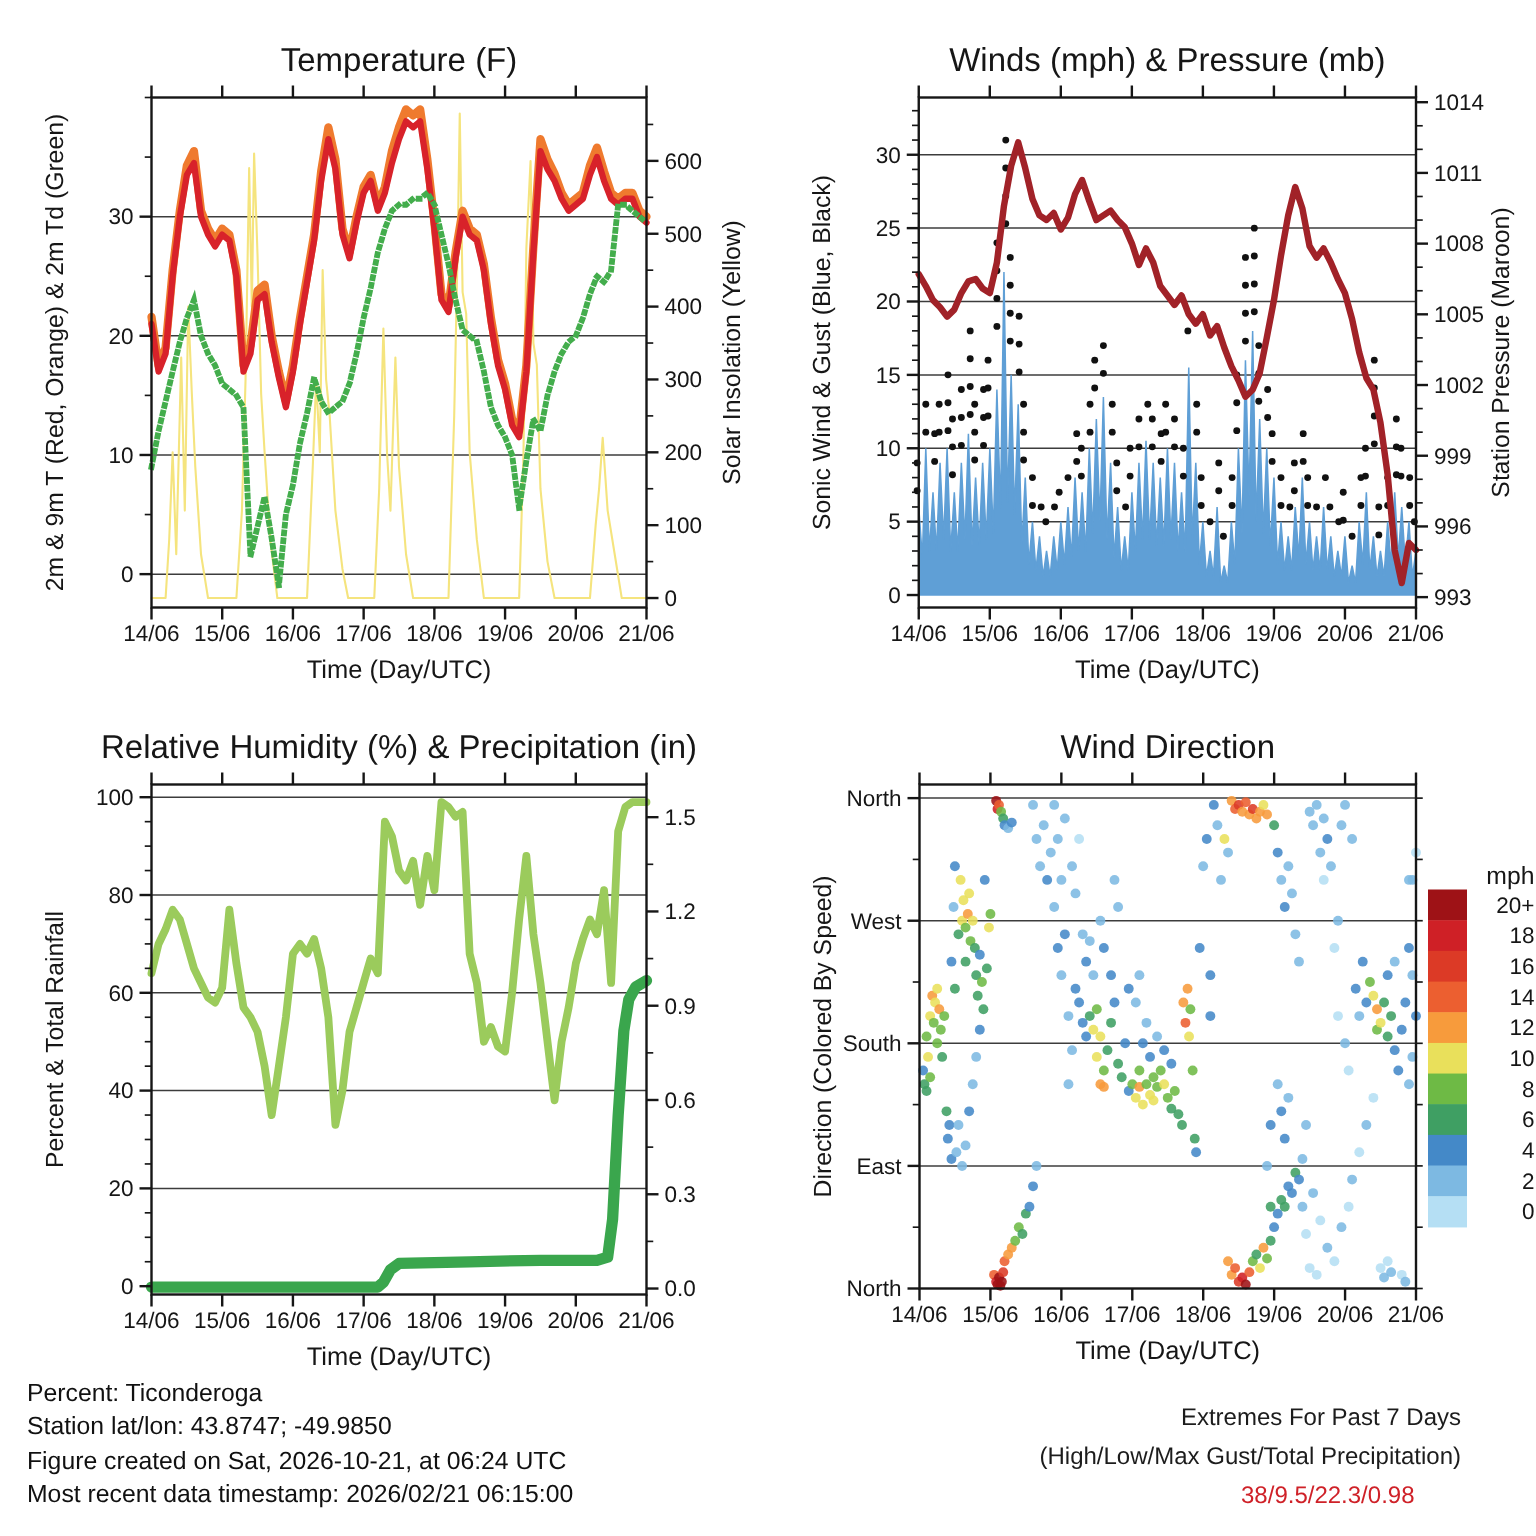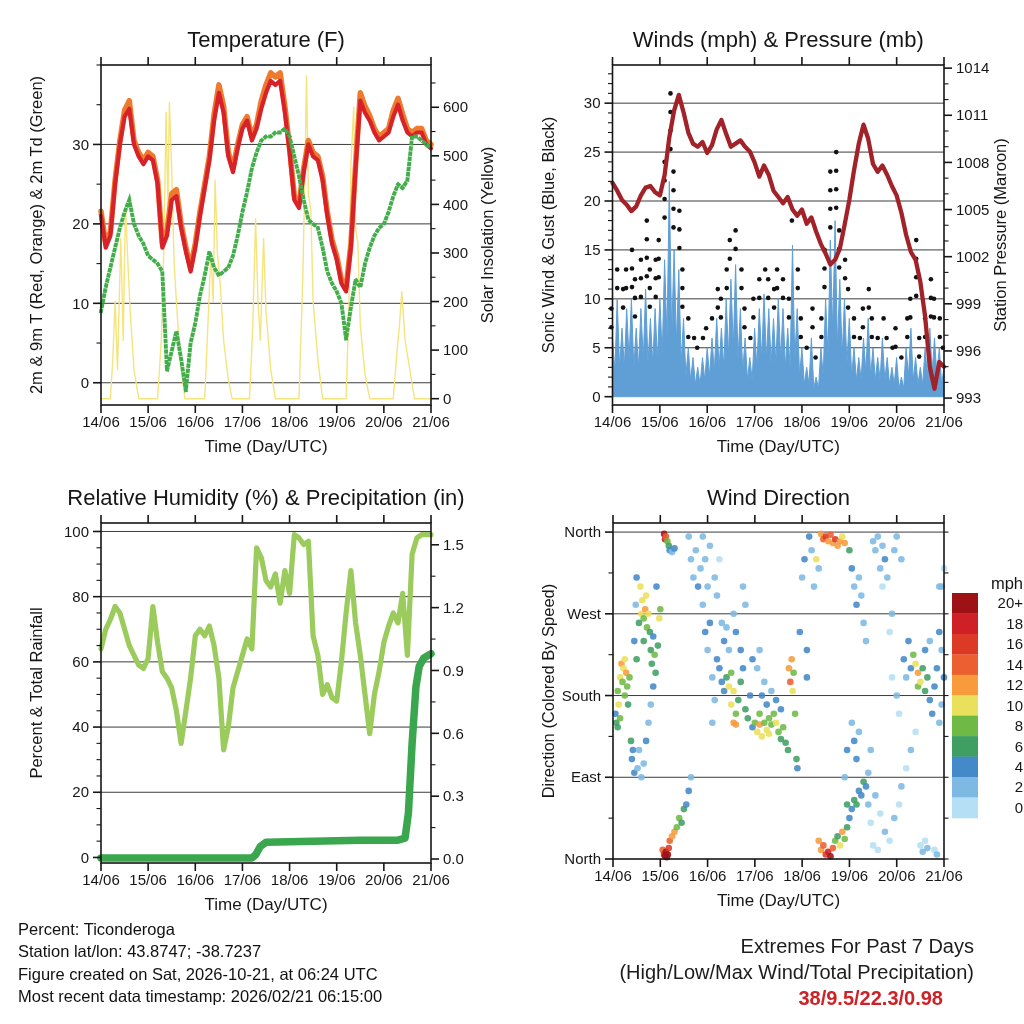--- a/index.html
+++ b/index.html
@@ -808,7 +808,7 @@
 
   <div class="footer">
     <div>Percent: Ticonderoga</div>
-    <div>Station lat/lon: 43.8747; -38.7237</div>
+    <div>Station lat/lon: 43.8747; -49.9850</div>
     <div>Figure created on Sat, 2026-10-21, at 06:24 UTC</div>
     <div>Most recent data timestamp: 2026/02/21 06:15:00</div>
   </div>

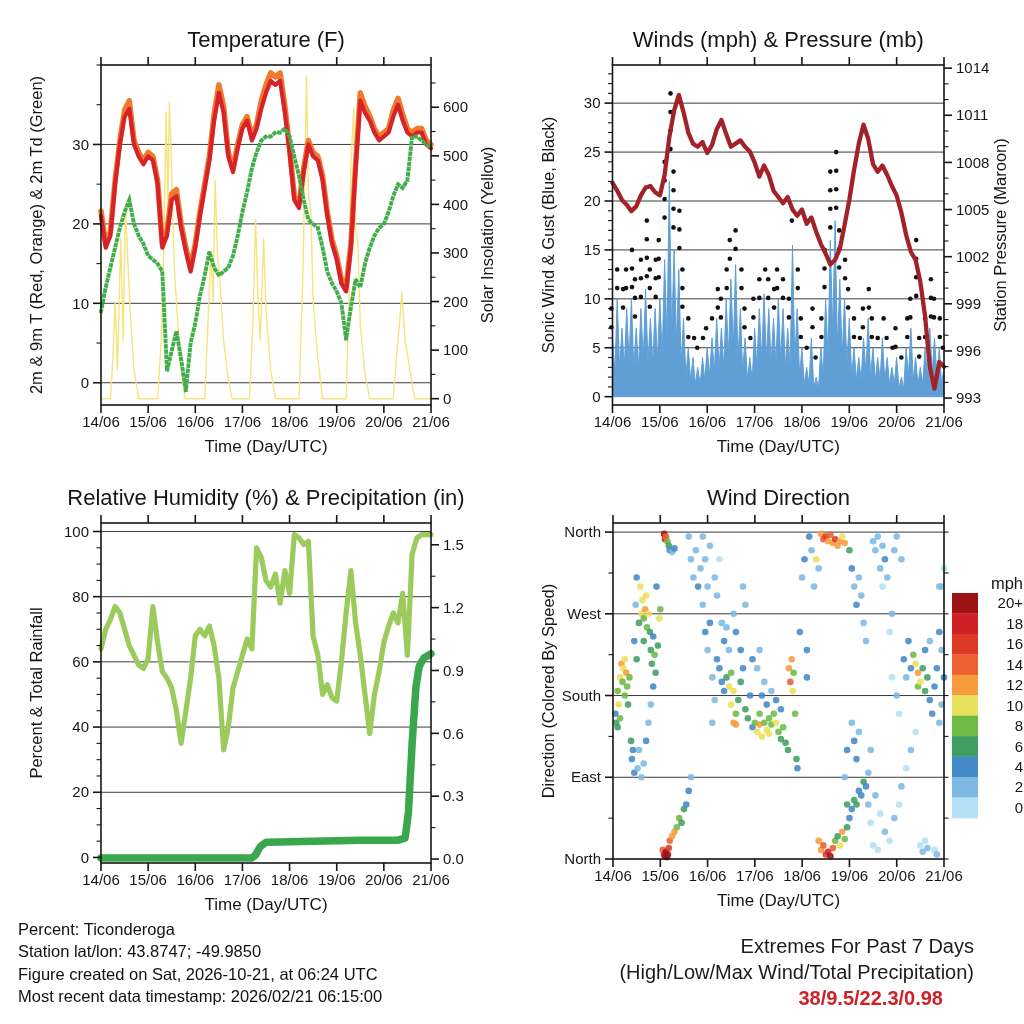--- a/index.html
+++ b/index.html
@@ -7,7 +7,7 @@
   .fig{position:relative;width:1024px;height:1024px;background:#fff;}
   #charts{position:absolute;left:0;top:0;}
   .footer{position:absolute;left:18px;top:918px;font-size:16.5px;line-height:22.4px;color:#111;}
-  .extremes{position:absolute;right:50px;top:933px;text-align:right;font-size:20px;line-height:26px;color:#1c1c1c;}
+  .extremes{position:absolute;right:50px;top:933px;text-align:right;font-size:16px;line-height:26px;color:#1c1c1c;}
   .extremes .val{font-weight:bold;margin-right:31px;}
   svg text{font-family:"Liberation Sans",sans-serif;}
 </style>

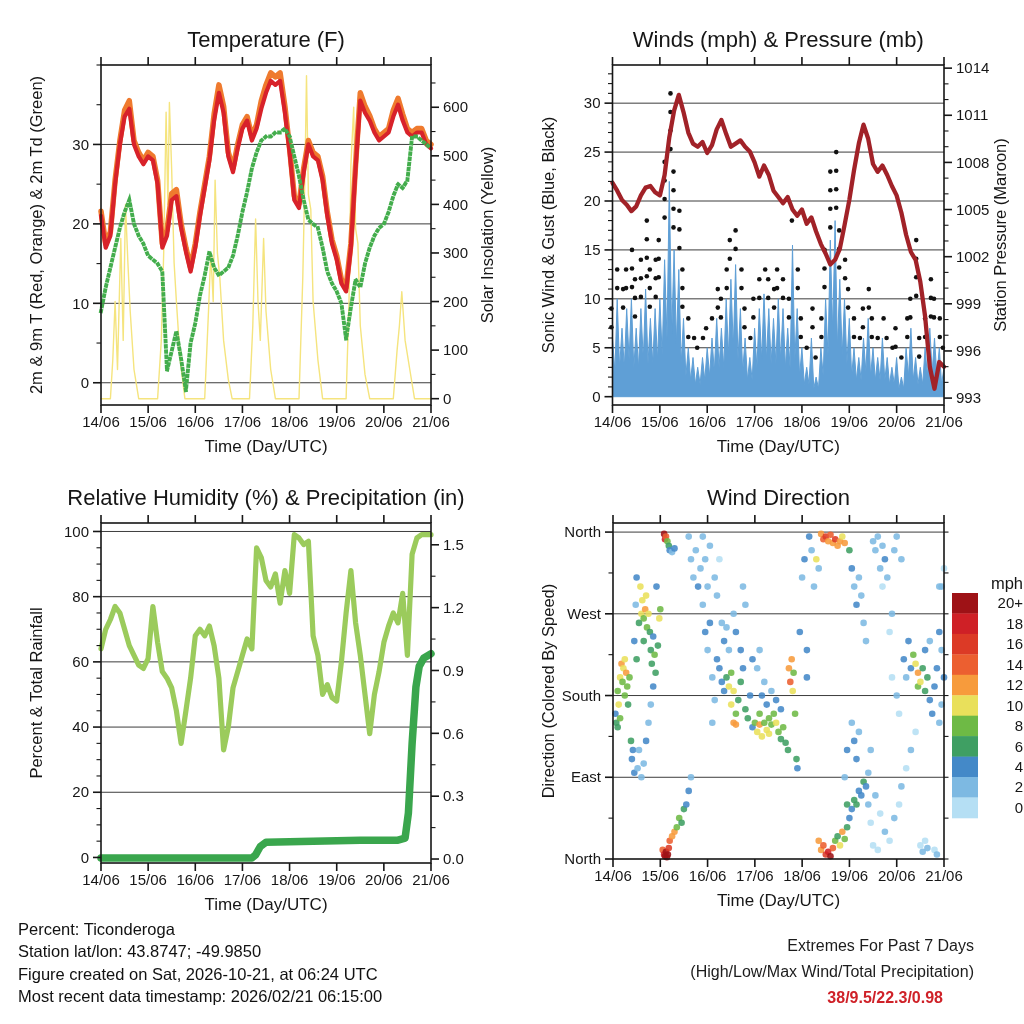--- a/index.html
+++ b/index.html
@@ -815,7 +815,7 @@
 
   <div class="extremes">
     <div>Extremes For Past 7 Days</div>
-    <div>(High/Low/Max Wind/Total Precipitation)</div>
+    <div>(High/Low/Max Gust/Total Precipitation)</div>
     <div class="val" style="color: rgb(207, 33, 40);">38/9.5/22.3/0.98</div>
   </div>
 </div>

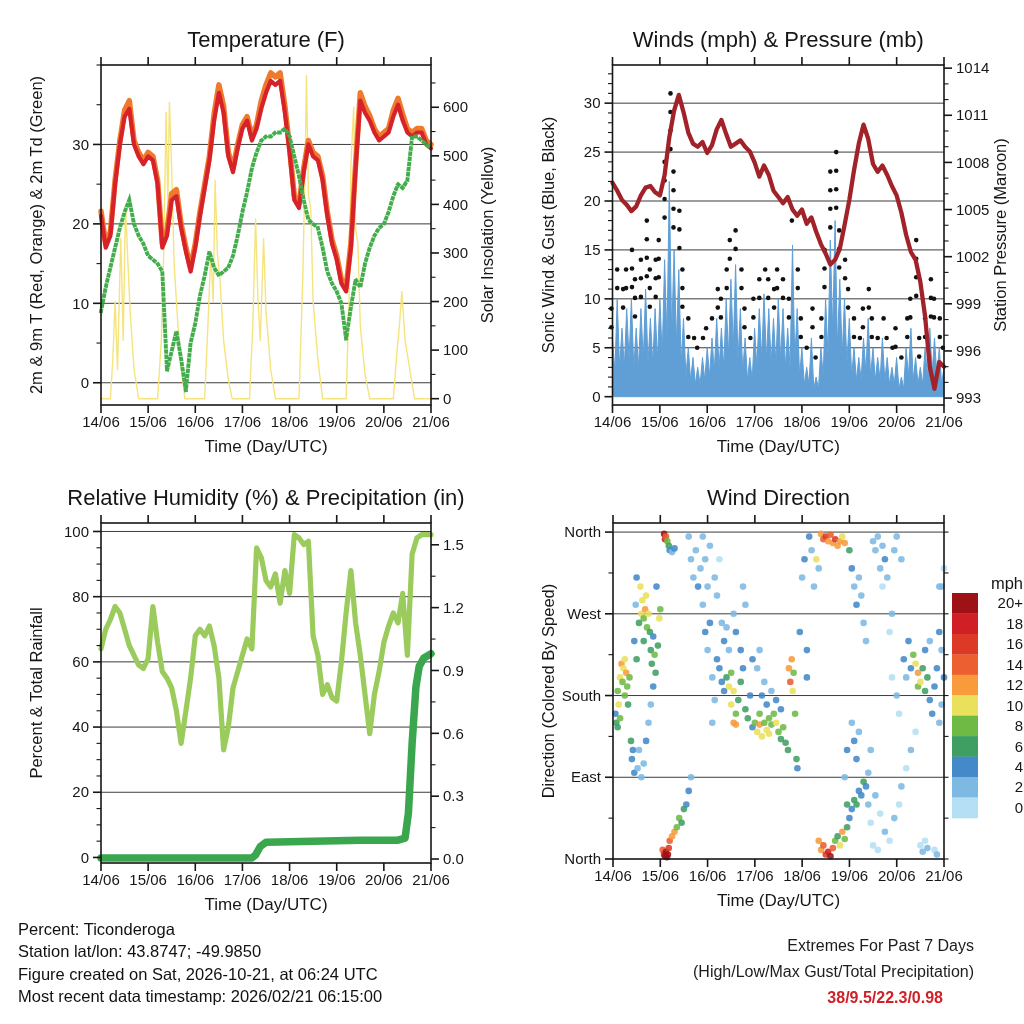--- a/index.html
+++ b/index.html
@@ -8,7 +8,7 @@
   #charts{position:absolute;left:0;top:0;}
   .footer{position:absolute;left:18px;top:918px;font-size:16.5px;line-height:22.4px;color:#111;}
   .extremes{position:absolute;right:50px;top:933px;text-align:right;font-size:16px;line-height:26px;color:#1c1c1c;}
-  .extremes .val{font-weight:bold;margin-right:31px;}
+  .extremes .val{font-weight:normal;margin-right:31px;}
   svg text{font-family:"Liberation Sans",sans-serif;}
 </style>
 </head>

